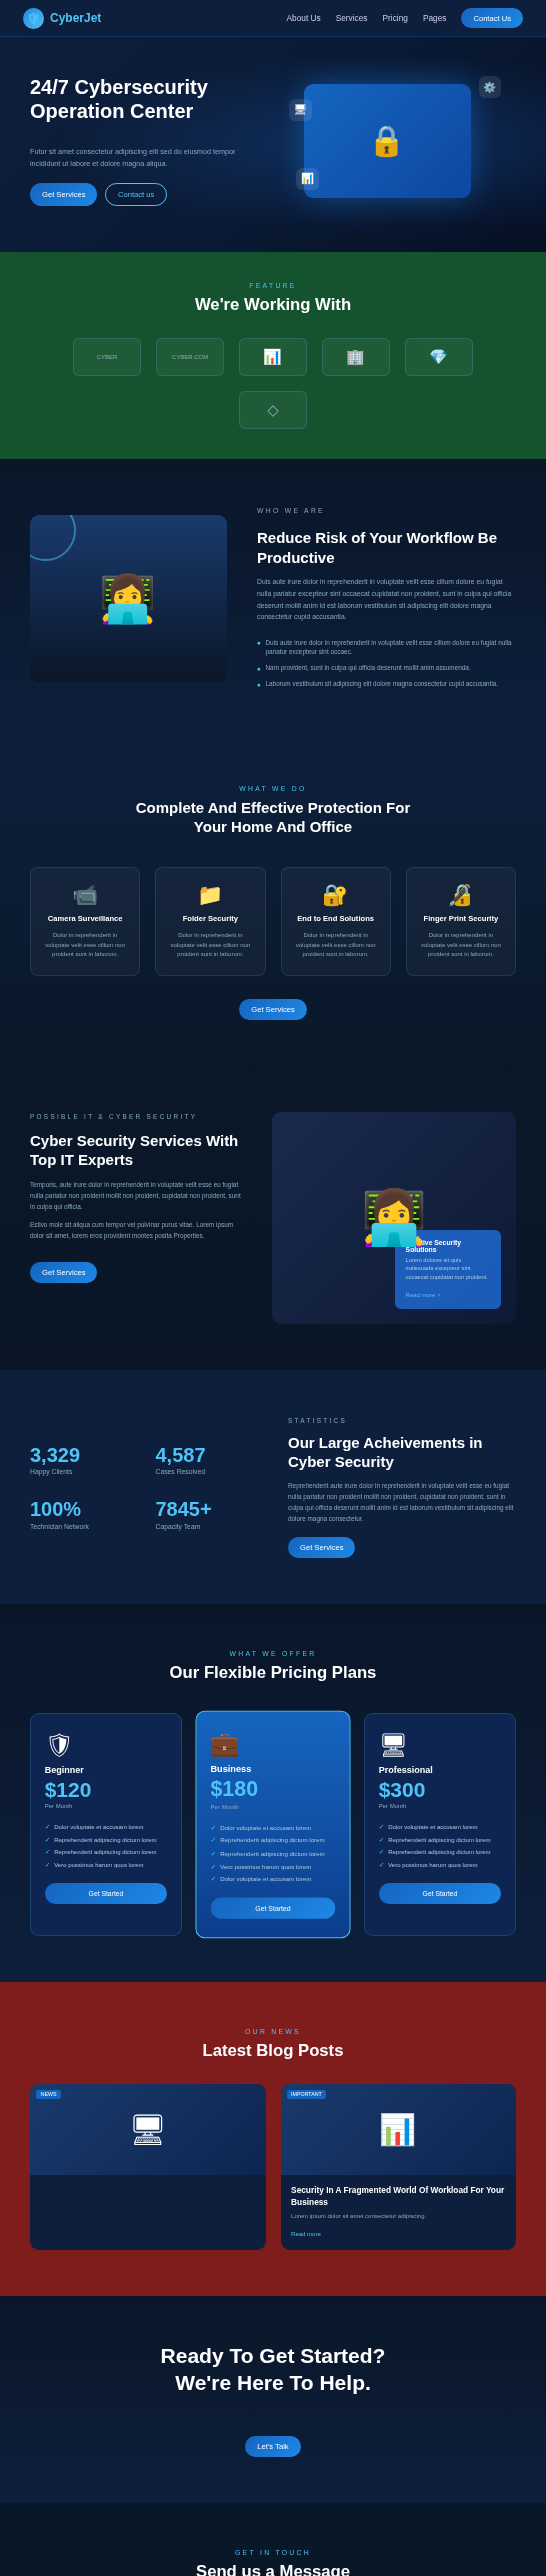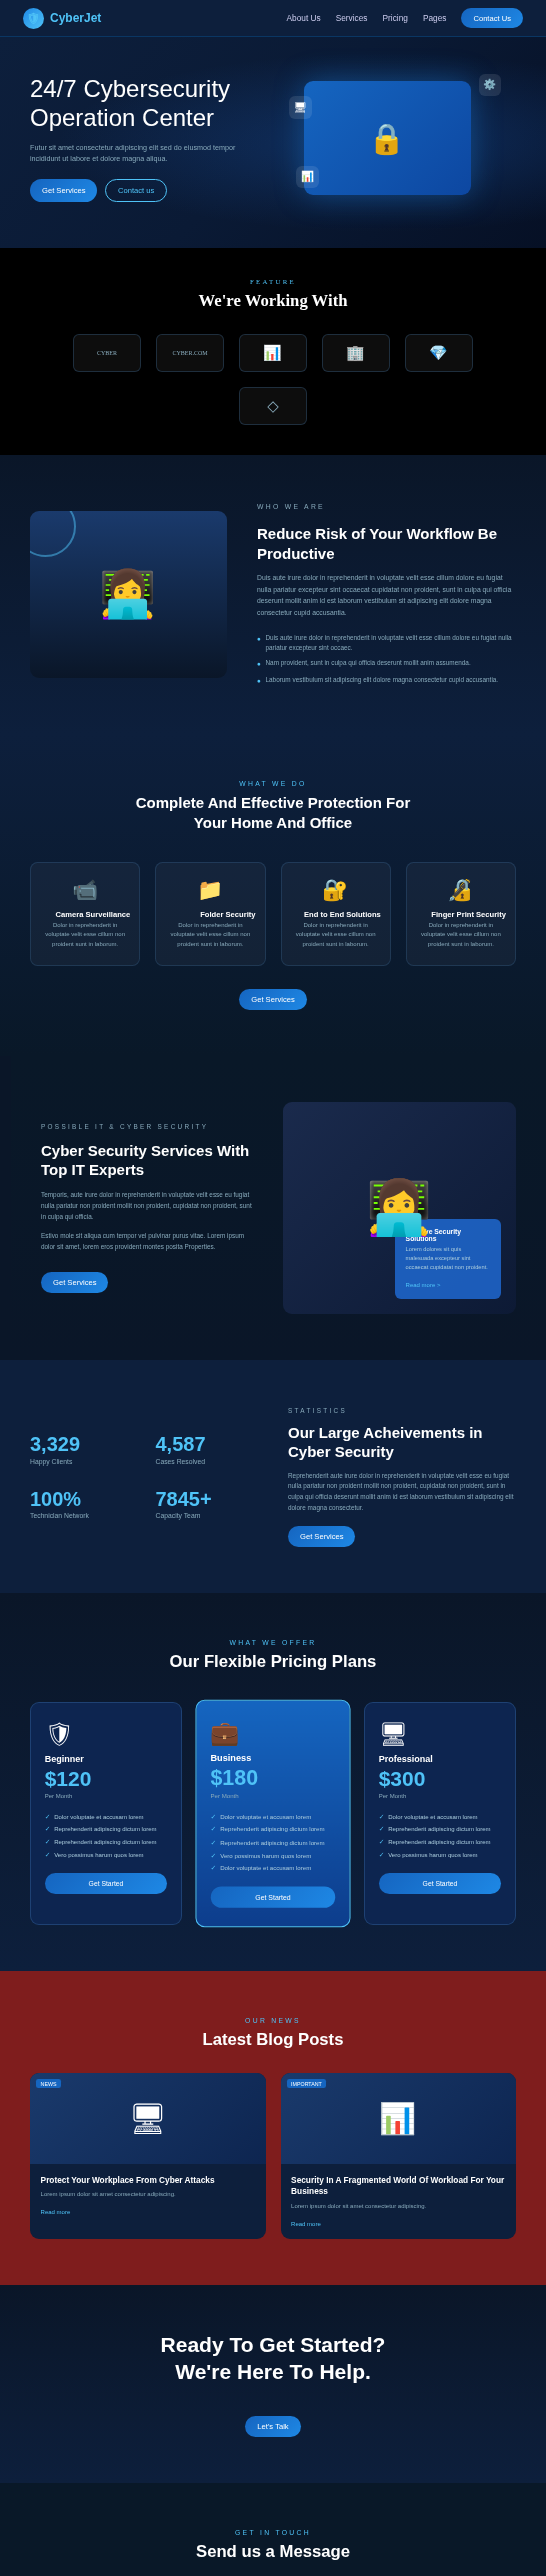--- a/index.html
+++ b/index.html
@@ -79,11 +79,11 @@
       z-index: 2;
     }
     .hero-text h1 {
-      font-size: 24px;
-      font-weight: 400;
+      font-size: 20px;
+      font-weight: 700;
       line-height: 1.2;
       color: #fff;
-      margin-bottom: 9px;
+      margin-bottom: 23px;
     }
     .hero-text p {
       font-size: 7.2px;

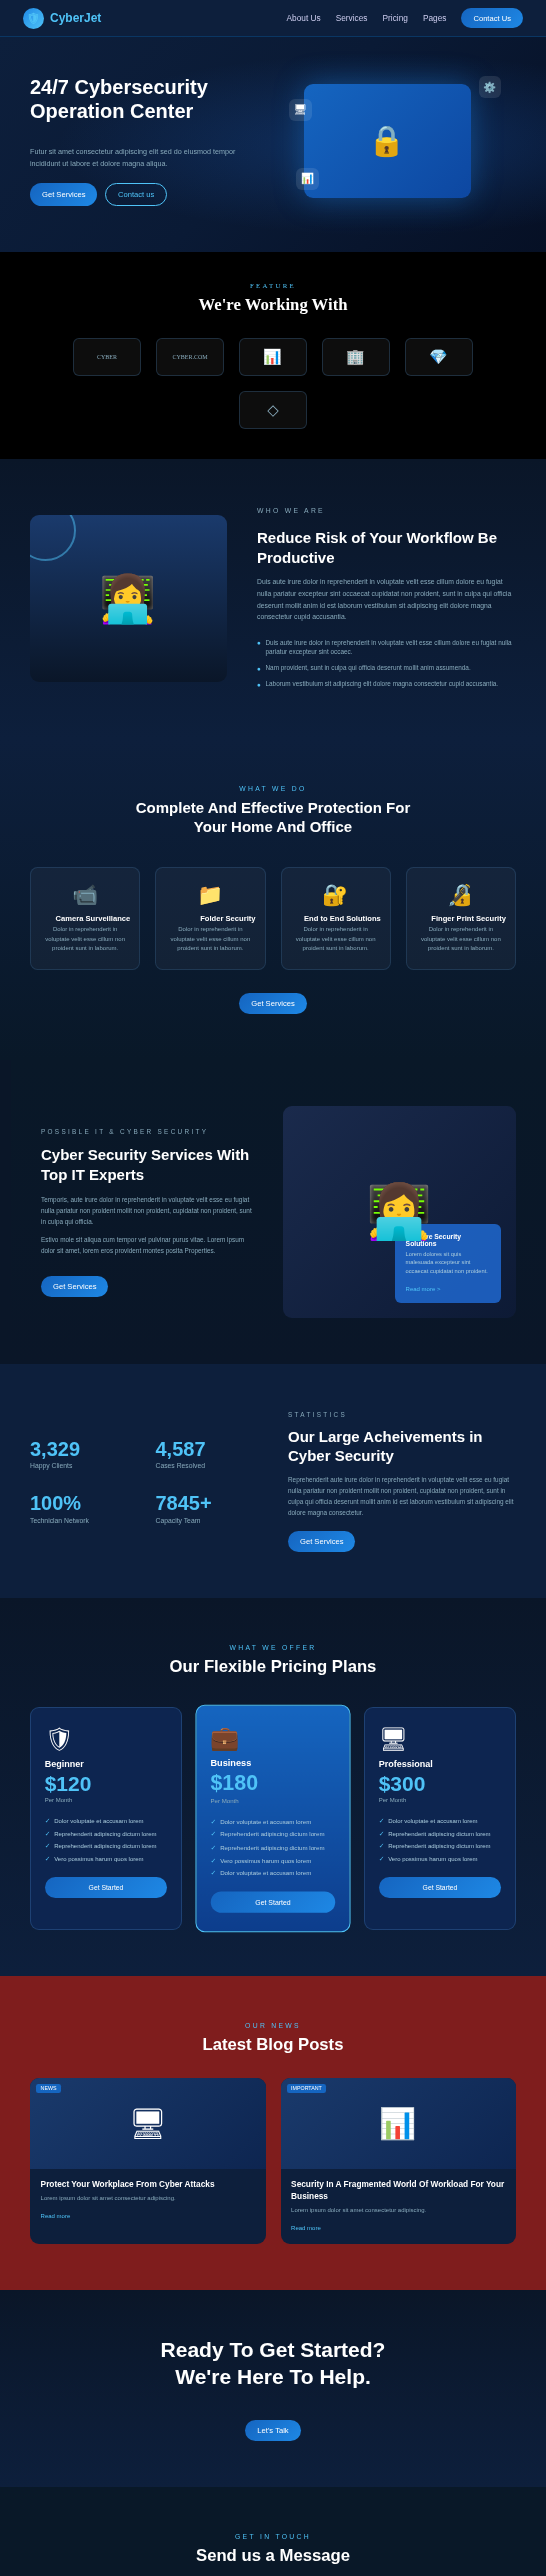--- a/index.html
+++ b/index.html
@@ -146,10 +146,9 @@
 
     
     .partners {
-      background: #000000;
+      background: #14532d;
       padding: 30px 40px;
       text-align: center;
-      font-family: Liberation Serif, serif;
     }
     .section-label {
       font-size: 6.8px;

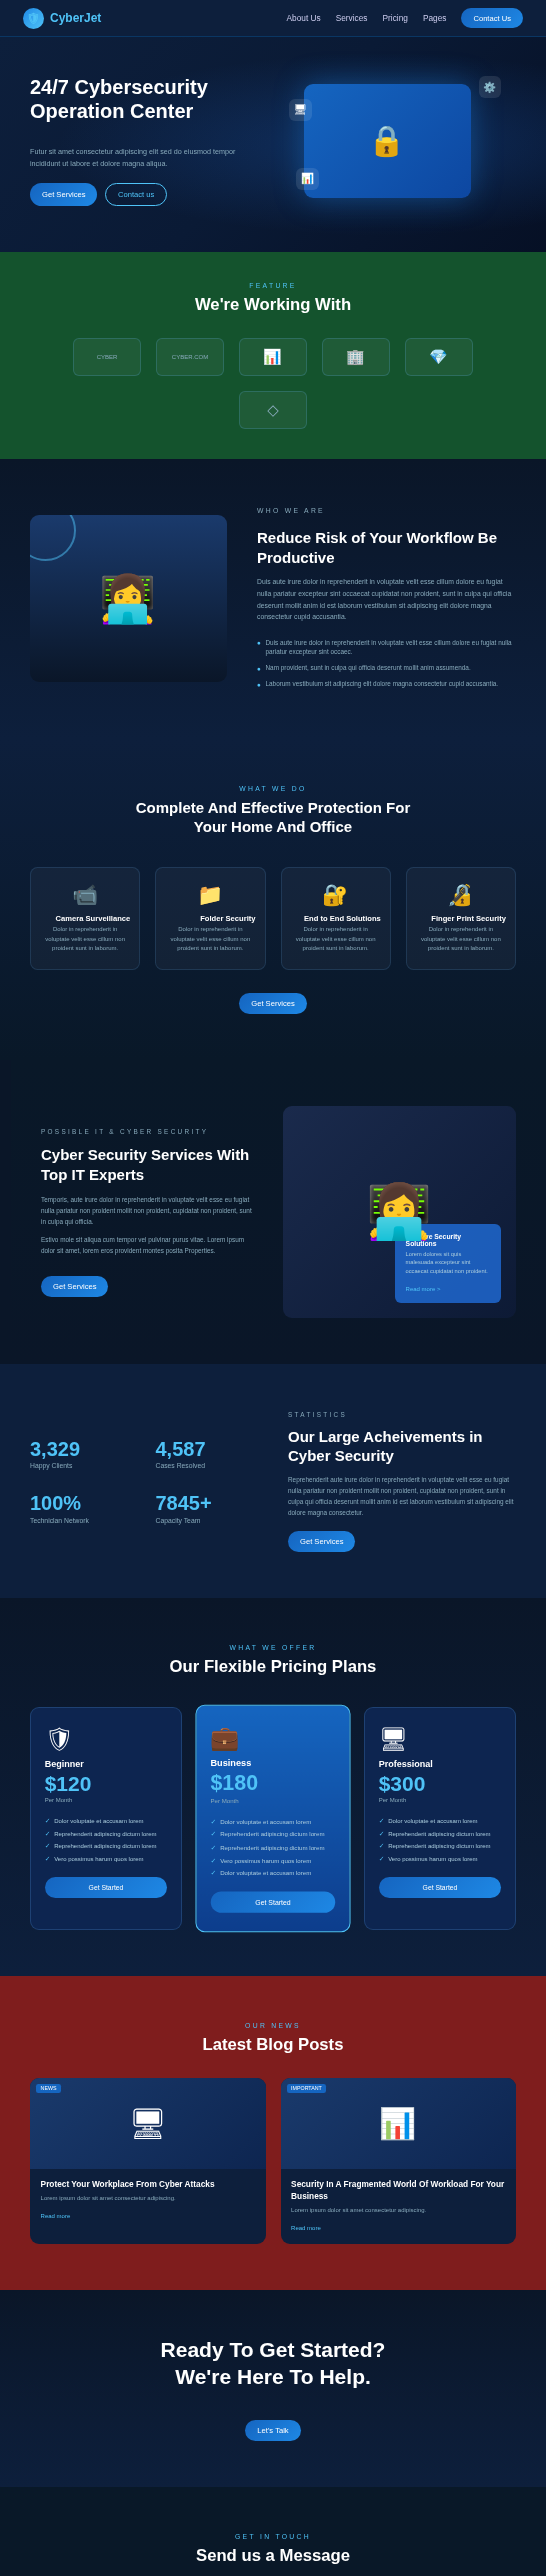--- a/index.html
+++ b/index.html
@@ -288,9 +288,8 @@
     .service-card h4 {
       font-size: 7.6px;
       font-weight: 700;
-      margin-bottom: 2px;
+      margin-bottom: 8px;
       color: #fff;
-      text-align: right;
     }
     .service-card p {
       font-size: 6px;

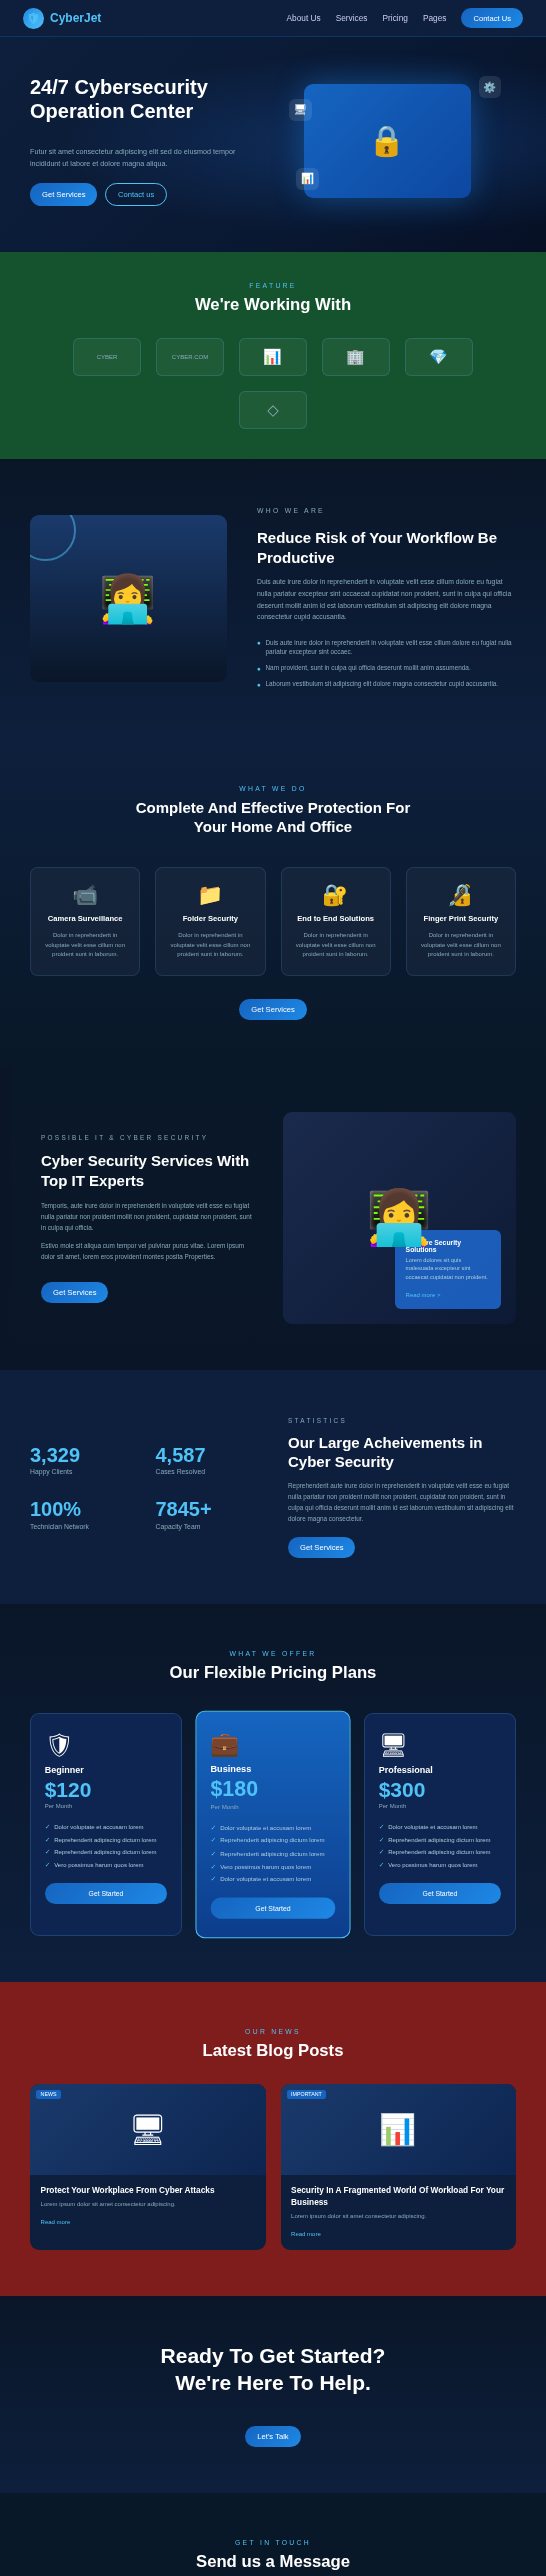--- a/index.html
+++ b/index.html
@@ -302,9 +302,7 @@
       background: linear-gradient(180deg, #091828 0%, #0a1628 100%);
       padding: 46px 30px;
       display: flex;
-      align-items: center;
       gap: 30px;
-      margin-left: 11px;
     }
     .cyber-text {
       max-width: 212px;

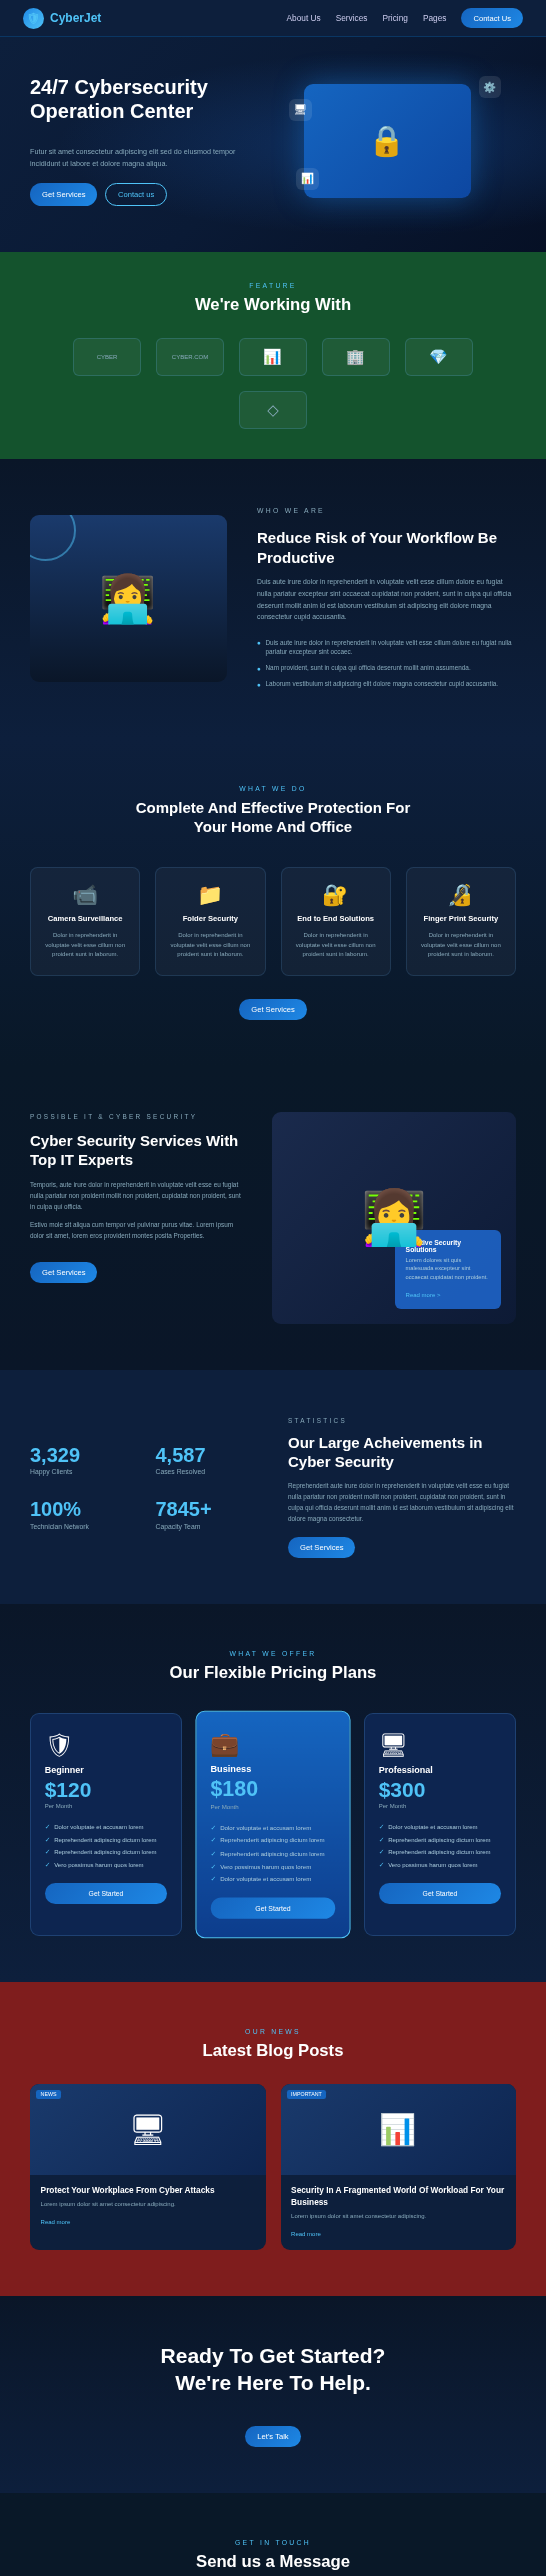--- a/index.html
+++ b/index.html
@@ -806,11 +806,6 @@
         <span>🖥</span>
         <span class="blog-tag">NEWS</span>
       </div>
-      <div class="blog-content">
-        <h4>Protect Your Workplace From Cyber Attacks</h4>
-        <p>Lorem ipsum dolor sit amet consectetur adipiscing.</p>
-        <a class="blog-more">Read more</a>
-      </div>
     </div>
     <div class="blog-card">
       <div class="blog-img">

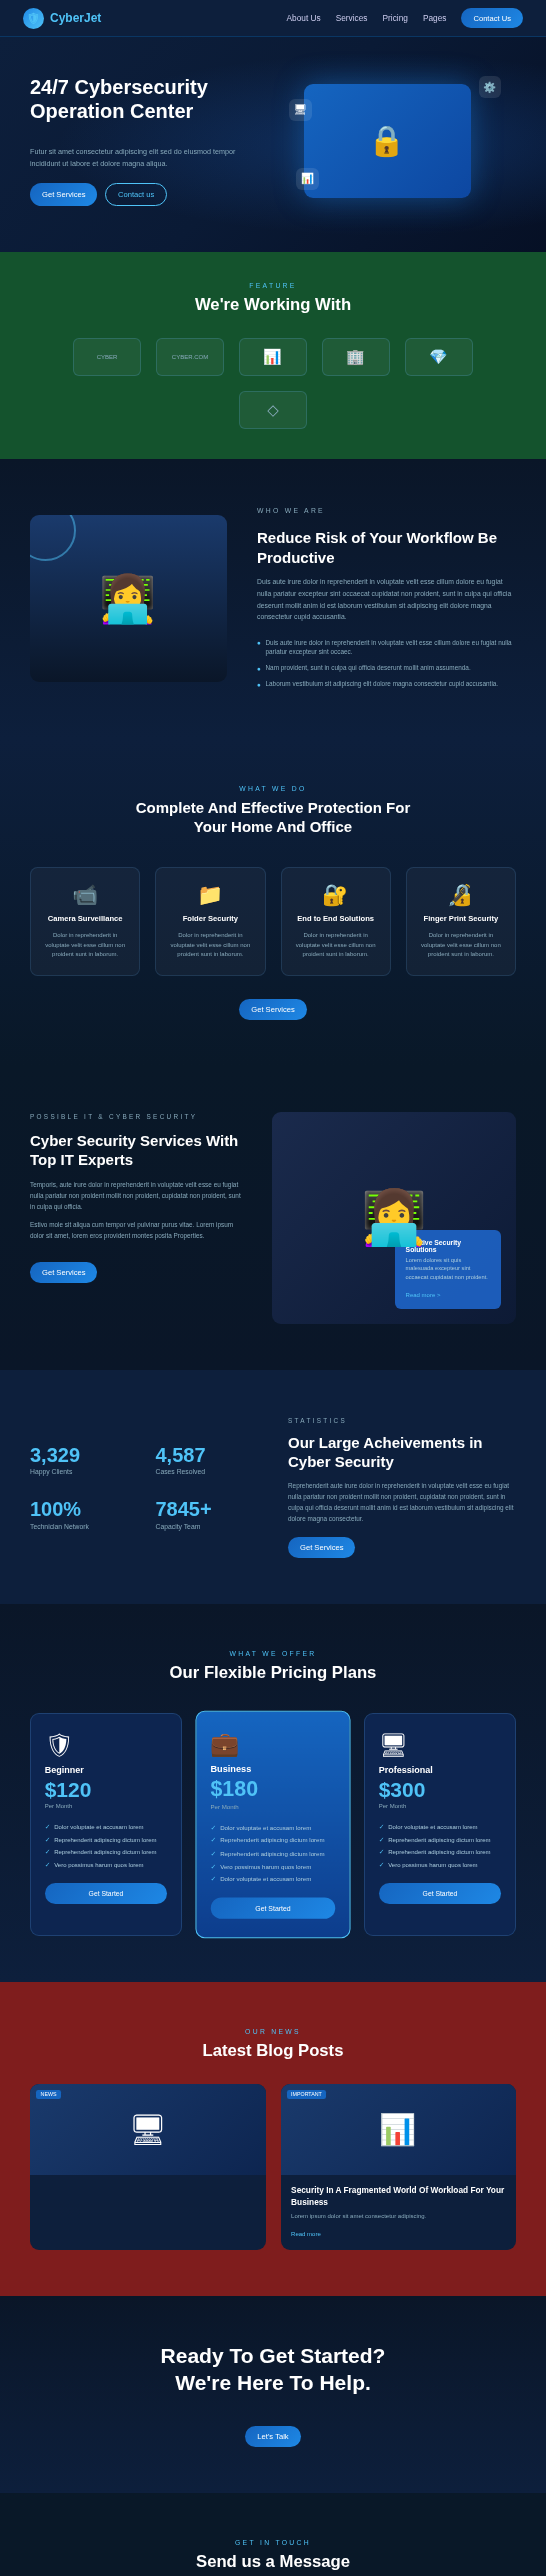--- a/index.html
+++ b/index.html
@@ -823,7 +823,7 @@
 
 <section class="cta">
   <h2>Ready To Get Started?<br>We're Here To Help.</h2>
-  <button class="btn-primary" style="margin-top:15px;text-align:center;">Let's Talk</button>
+  <button class="btn-primary" style="margin-top:25px;text-align:center;">Let's Talk</button>
 </section>
 
 <section class="contact">

